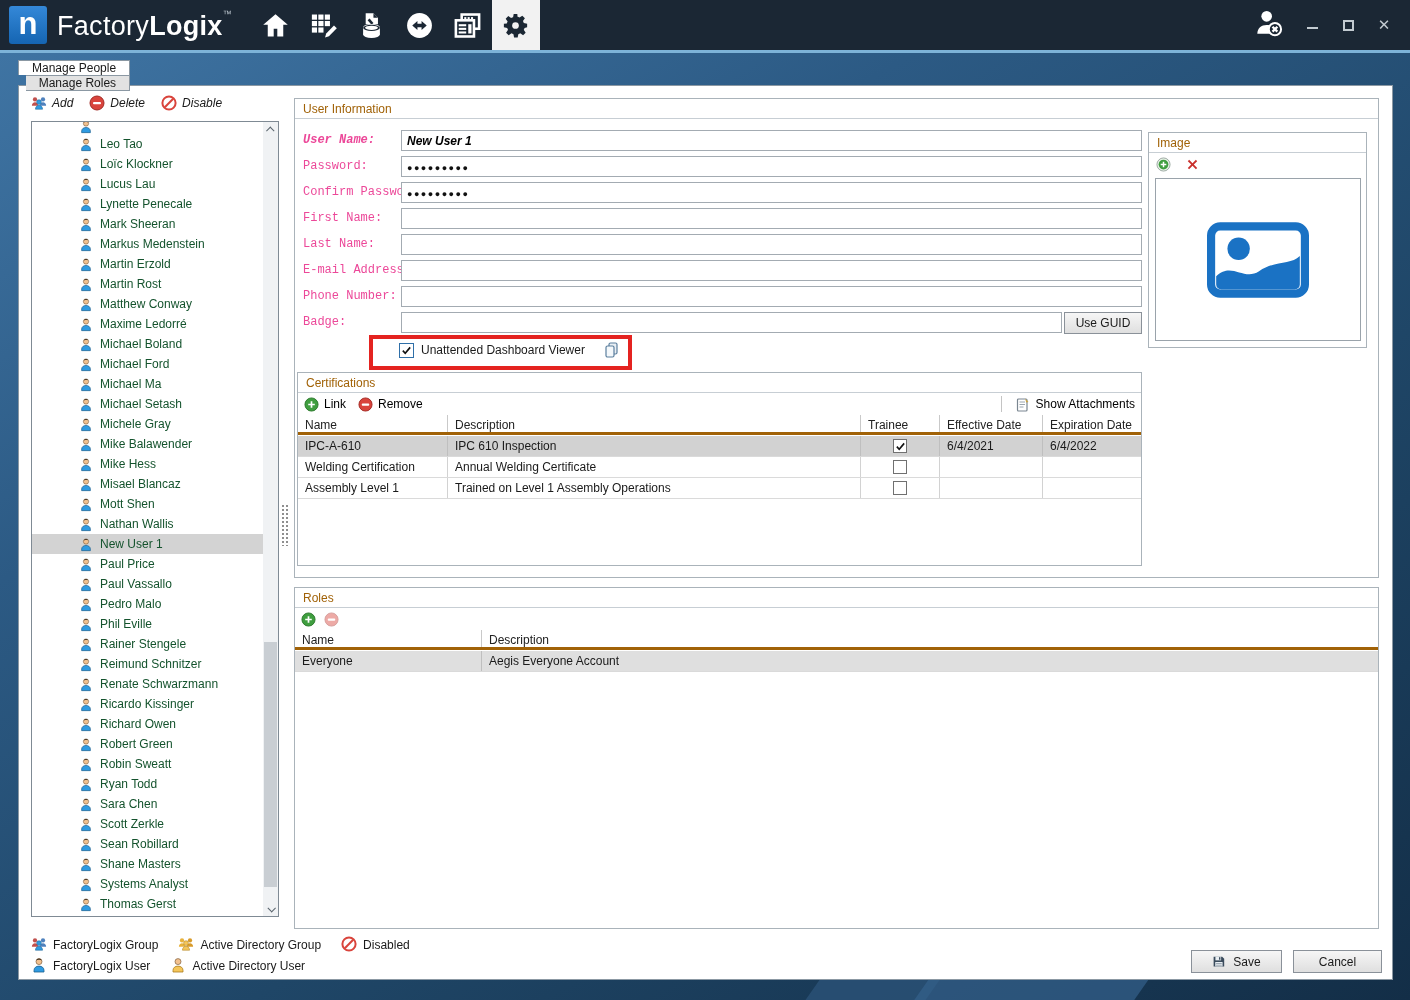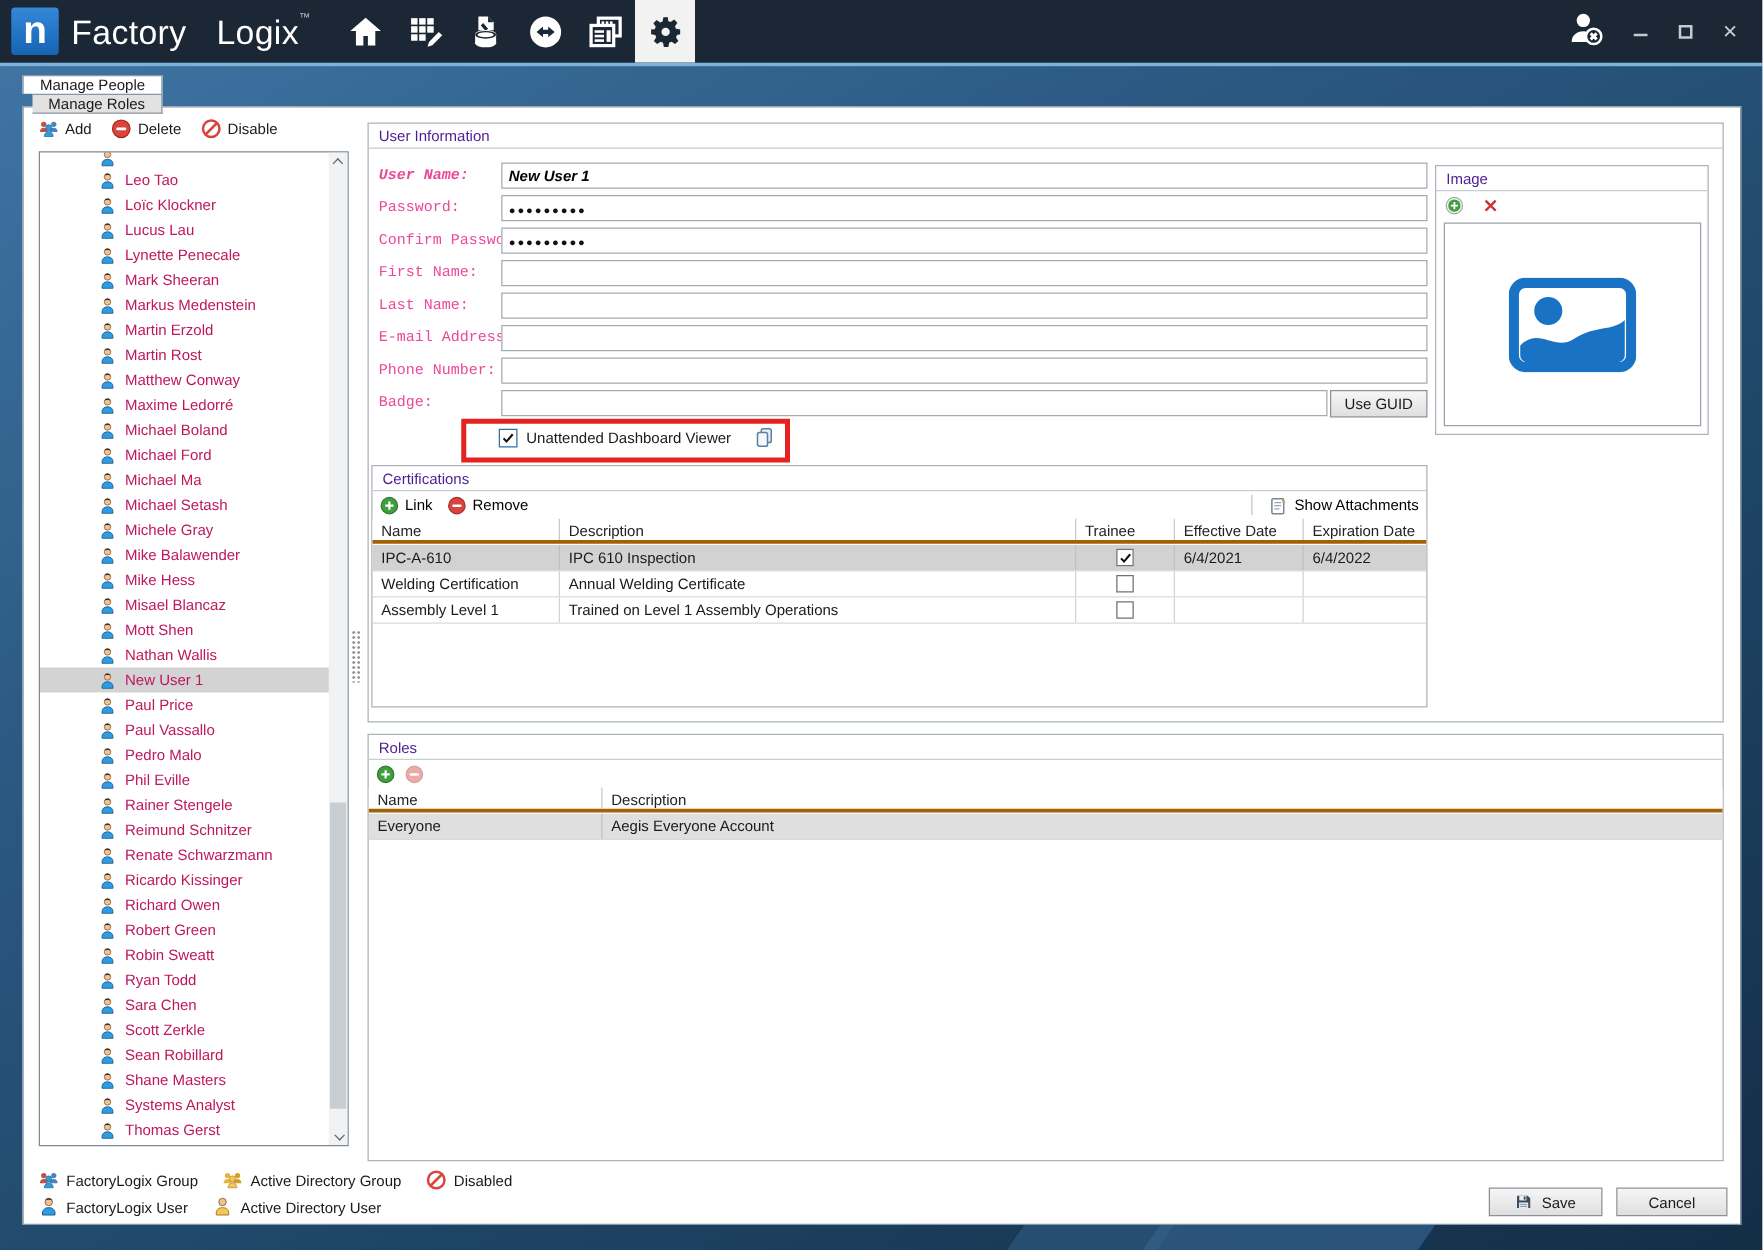--- a/index.html
+++ b/index.html
@@ -11,7 +11,7 @@
   .logo { width:38px; height:38px; margin-left:9px; border-radius:3px; background:linear-gradient(#3488d8,#1565b2); color:#fff; font-size:31px; font-weight:bold; display:flex; align-items:center; justify-content:center; line-height:1; padding-bottom:4px; }
   .appname { color:#fff; font-size:27px; margin-left:10px; letter-spacing:.3px; white-space:nowrap; }
   .appname .light { font-weight:300; }
-  .appname .bold  { font-weight:400;margin-left:24px; }
+  .appname .bold  { font-weight:700; }
   .appname sup { font-size:9px; color:#b9c3cc; vertical-align:18px; }
   .navicons { display:flex; align-items:center; margin-left:20px; height:50px; }
   .navicon { width:48px; height:50px; display:flex; align-items:center; justify-content:center; cursor:pointer; }

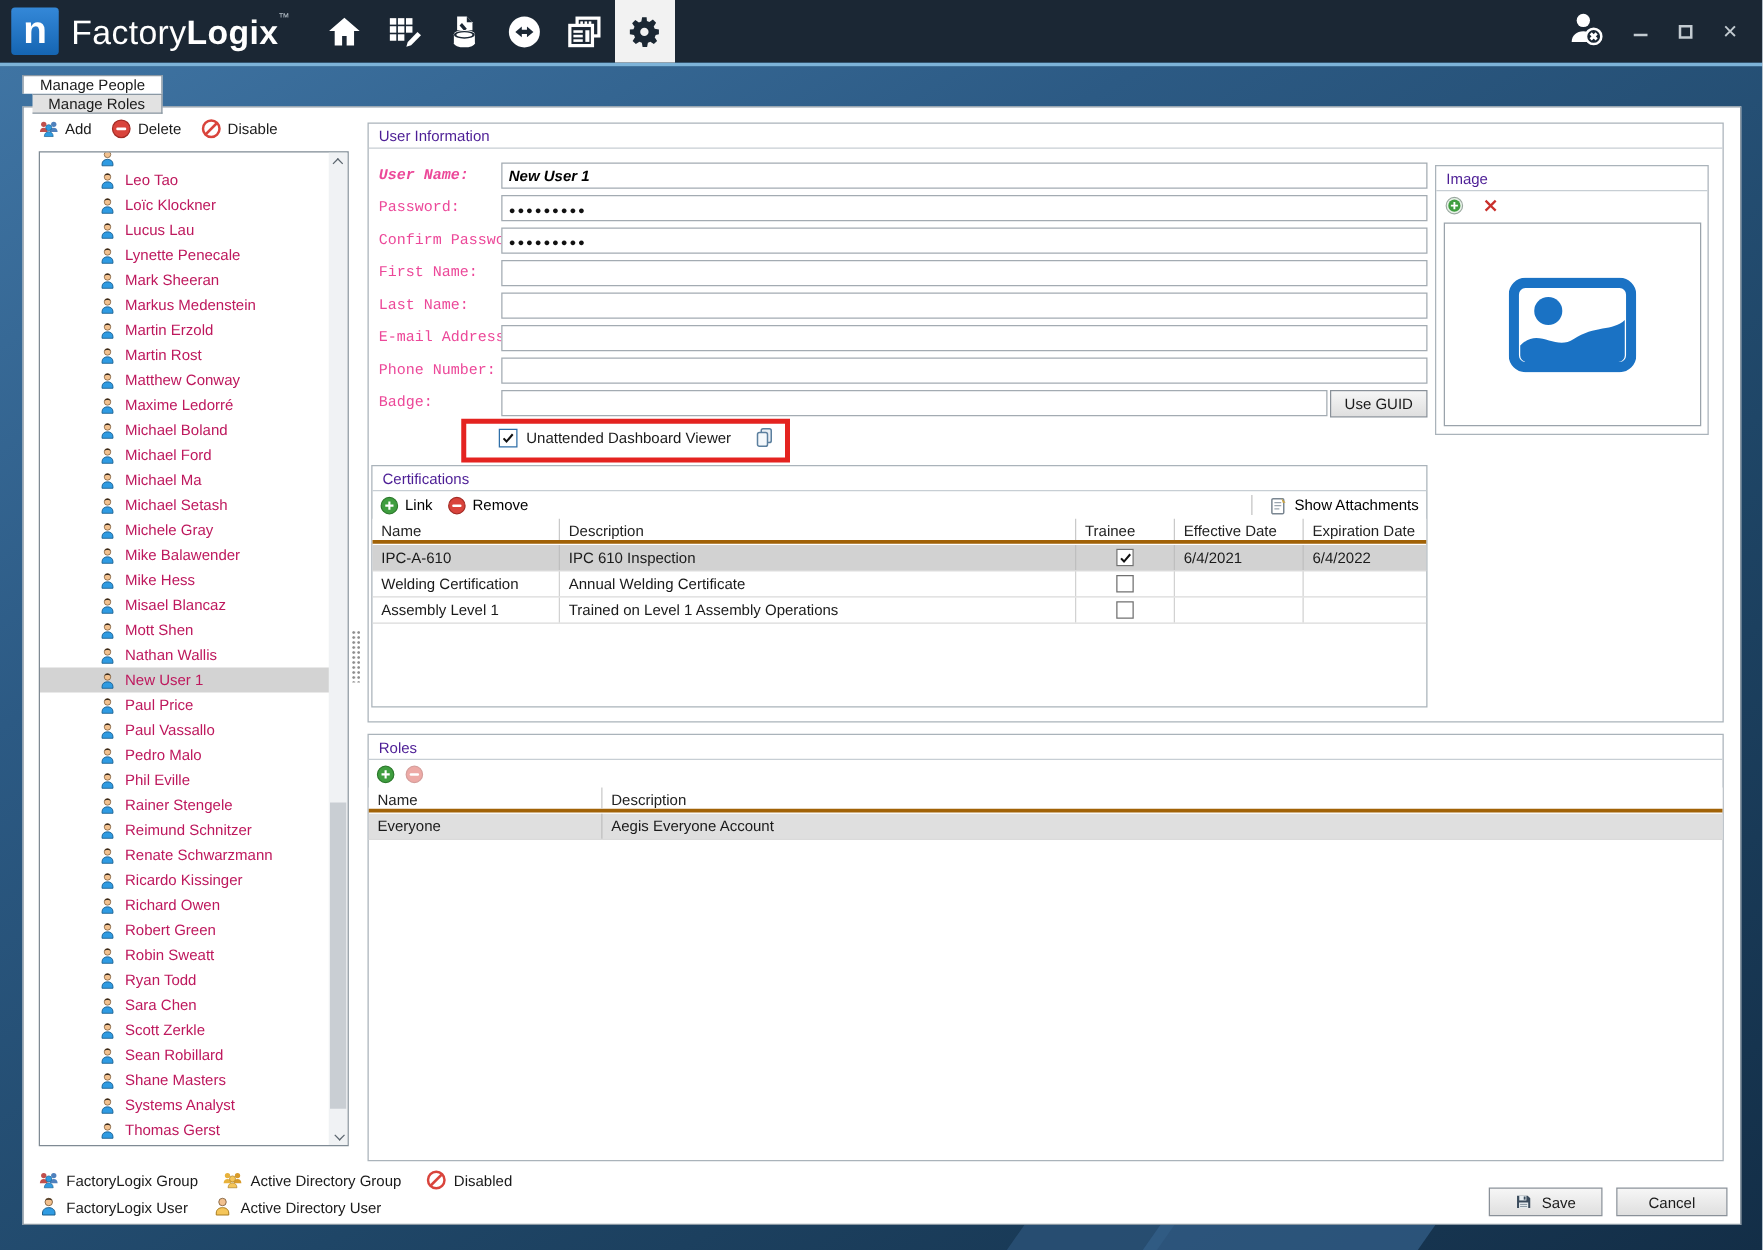--- a/index.html
+++ b/index.html
@@ -41,7 +41,7 @@
   .panel { position:absolute; left:18px; top:85px; width:1375px; height:895px; background:#fff; border:1px solid #8b98a3; z-index:5; }
 
   
-  .left-toolbar { position:absolute; left:12px; top:9px; display:flex; align-items:center; gap:16px; font-size:12px; color:#1a1a1a; }
+  .left-toolbar { position:absolute; left:12px; top:9px; display:flex; align-items:center; gap:16px; font-size:12px; color:#1a1a1a;font-style:italic; }
   .tool { display:flex; align-items:center; gap:5px; cursor:pointer; }
   .tool svg { width:16px; height:16px; }
 

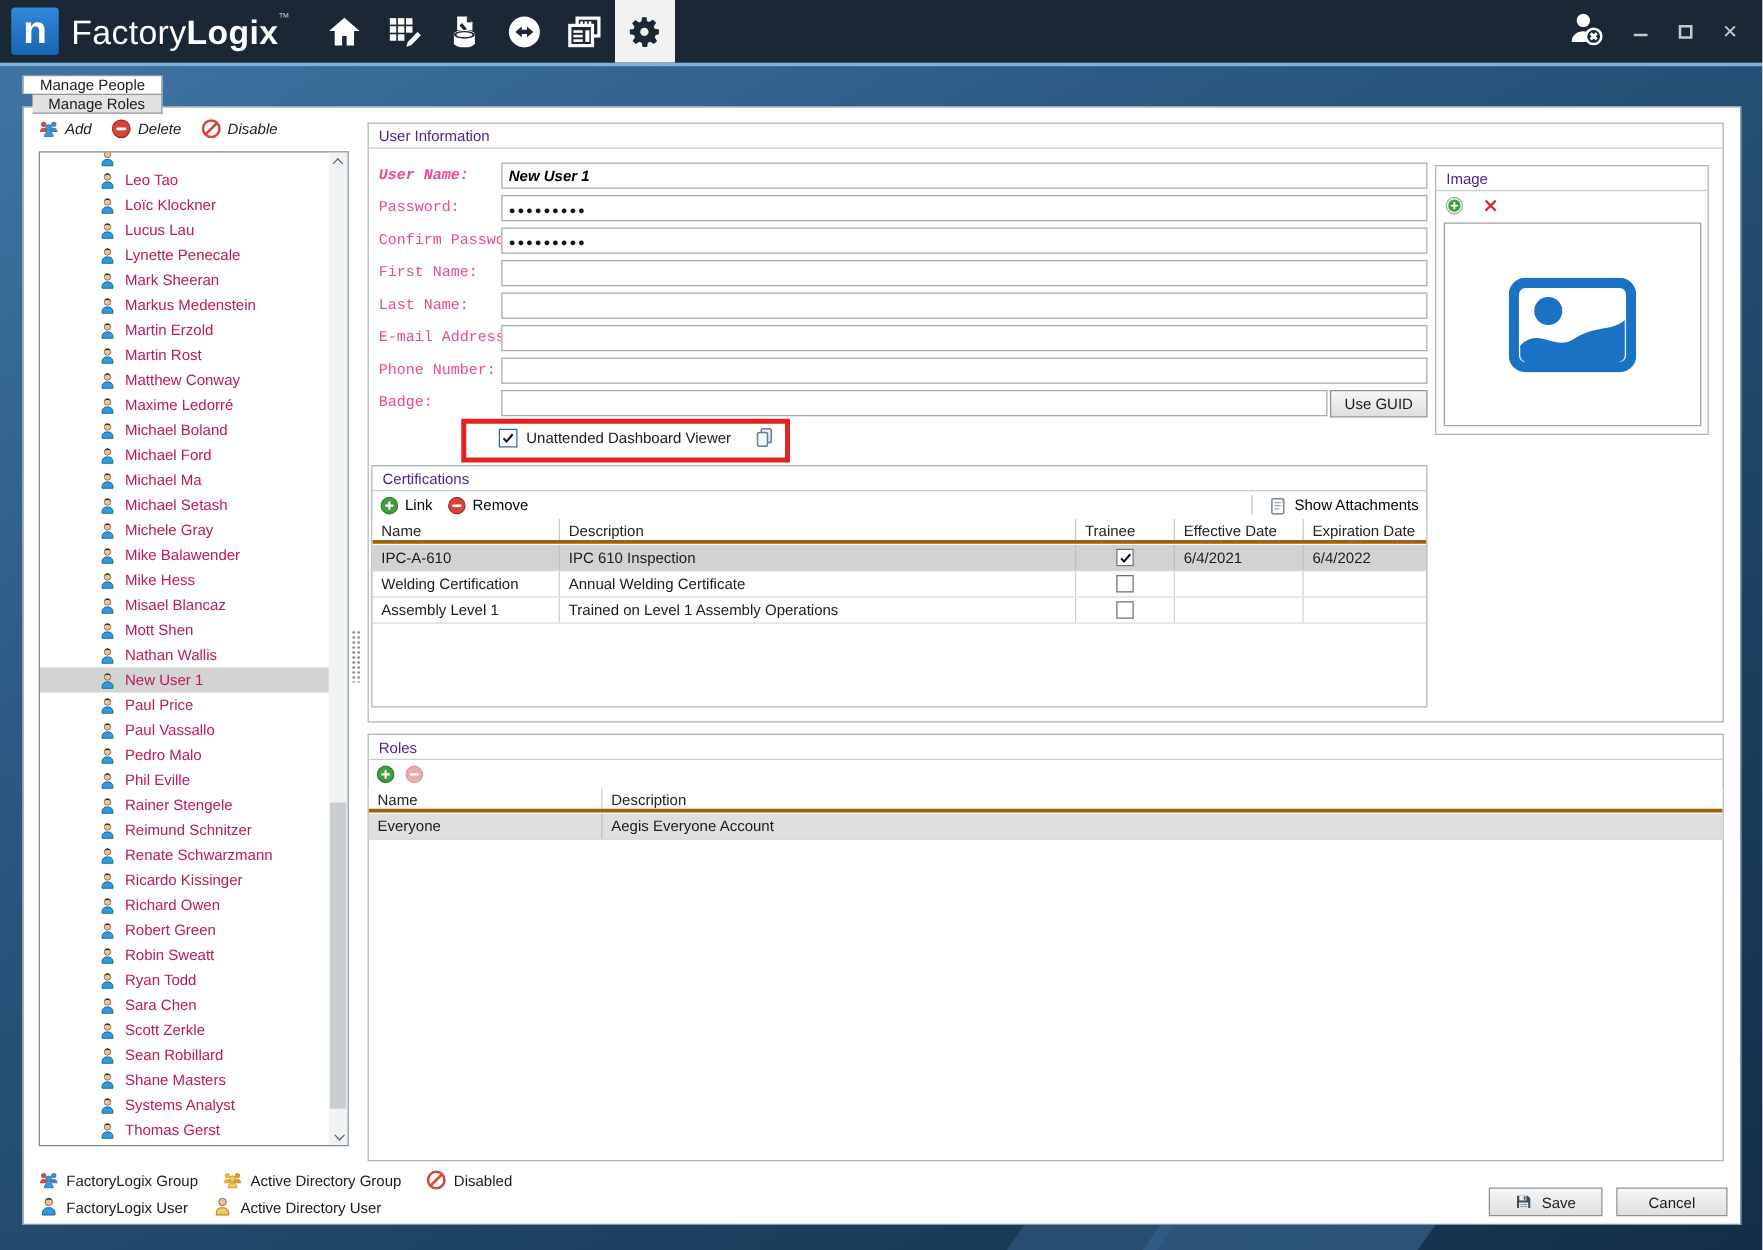--- a/index.html
+++ b/index.html
@@ -63,7 +63,7 @@
 
   
   .gb { position:absolute; border:1px solid #aab3ba; background:#fff; }
-  .gb-header { height:20px; line-height:20px; padding-left:8px; font-size:12px; color:#4c1d95; border-bottom:1px solid #c7ced4; }
+  .gb-header { height:20px; line-height:20px; padding-left:8px; font-size:12px; color:#a16207; border-bottom:1px solid #c7ced4; }
 
   .gb-userinfo { left:275px; top:12px; width:1085px; height:480px; }
   .field-row { position:absolute; left:0; width:100%; height:22px; }

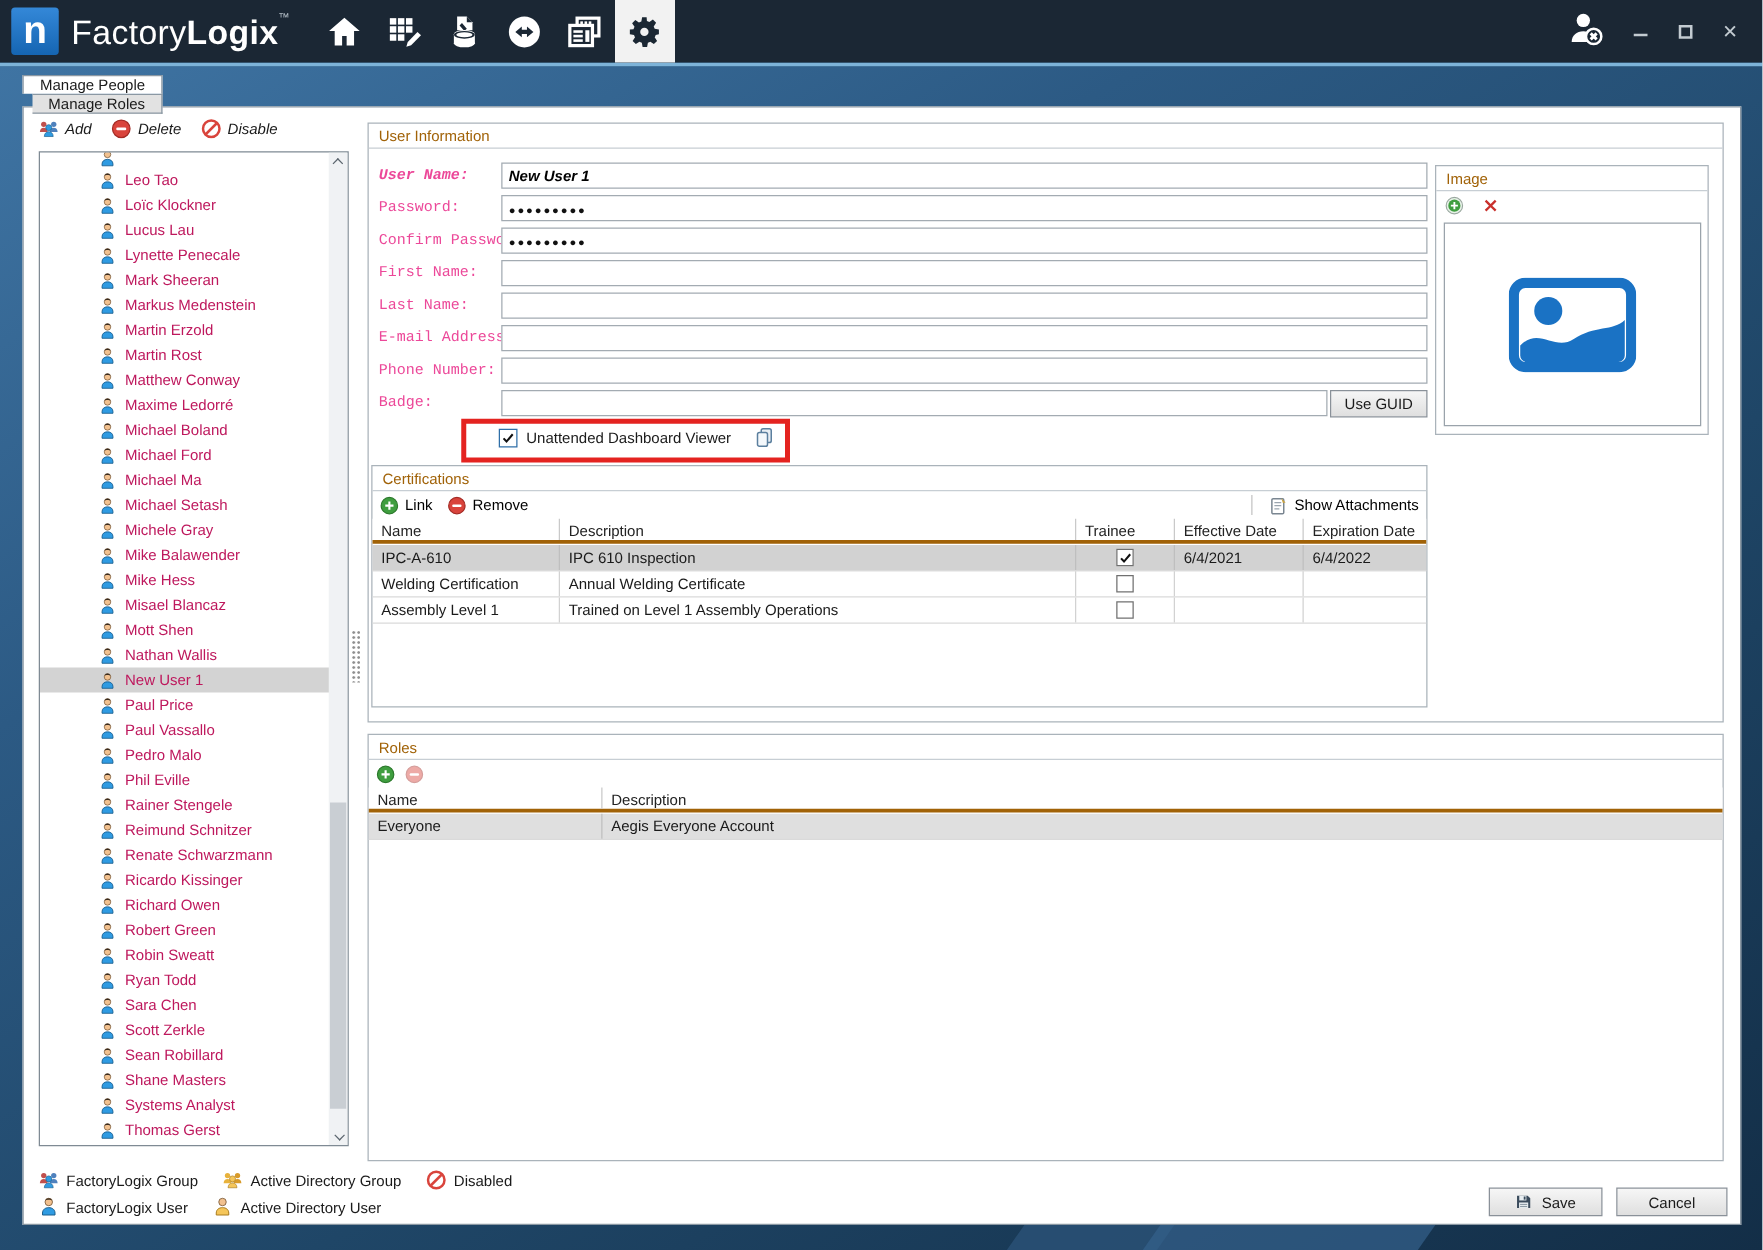--- a/index.html
+++ b/index.html
@@ -48,7 +48,7 @@
   
   .listbox { position:absolute; left:12px; top:35px; width:248px; height:796px; border:1px solid #7f8a94; background:#fff; overflow:hidden; }
   .listrows { position:absolute; left:0; top:0; width:232px; }
-  .person-row { height:20px; display:flex; align-items:center; gap:7px; padding-left:47px; font-size:12px; color:#be185d; white-space:nowrap; cursor:pointer; }
+  .person-row { height:20px; display:flex; align-items:center; gap:7px; padding-left:47px; font-size:12px; color:#14532d; white-space:nowrap; cursor:pointer; }
   .person-row svg { width:14px; height:15px; flex:none; }
   .person-row.selected { background:#d3d3d3; }
   .person-row.clip-top { height:12px; overflow:hidden; align-items:flex-end; }

